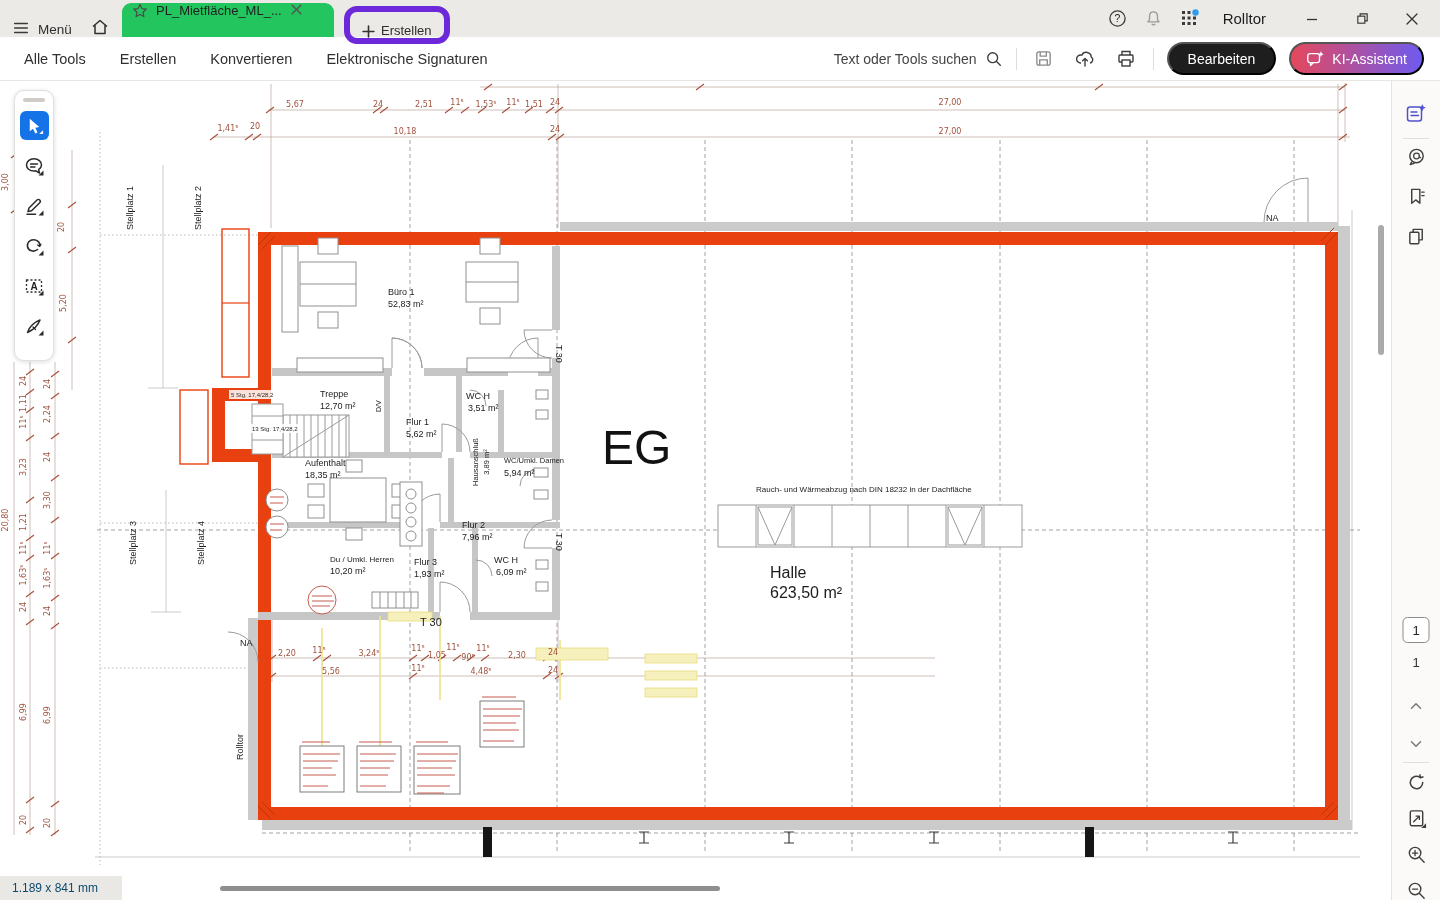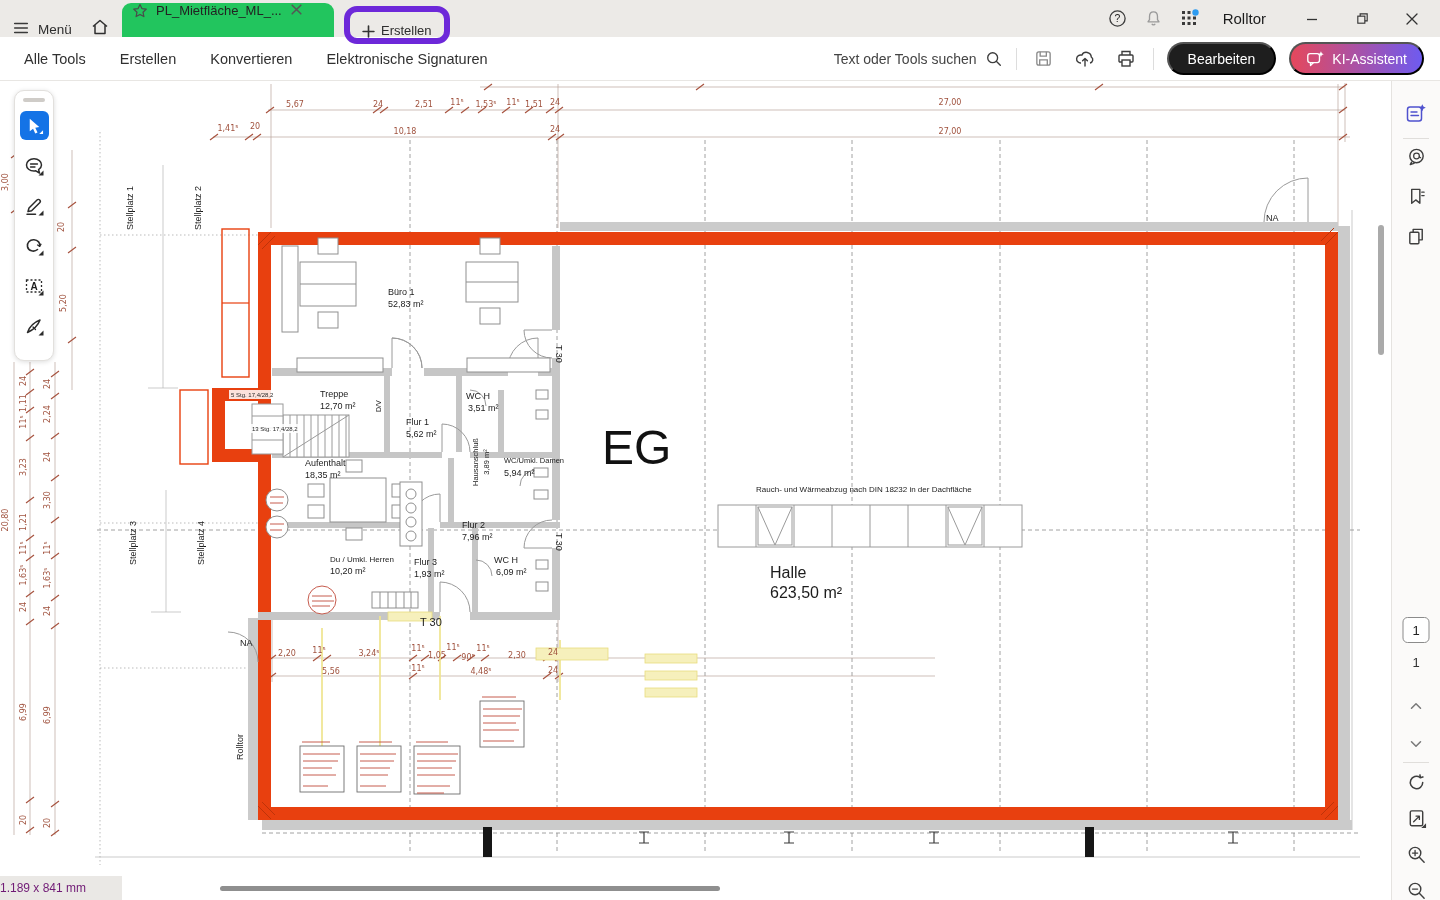--- a/index.html
+++ b/index.html
@@ -46,7 +46,7 @@
   
   #vscroll{position:absolute;left:1378px;top:225px;width:6px;height:130px;border-radius:3px;background:#aaa;z-index:18}
   #hscroll{position:absolute;left:220px;top:886px;width:500px;height:5px;border-radius:3px;background:#8f8f8f;z-index:18}
-  #status{position:absolute;left:0;top:876px;width:122px;height:24px;background:#eae8e5;z-index:18;font-size:12px;color:#701a75;line-height:24px;box-sizing:border-box}
+  #status{position:absolute;left:0;top:876px;width:122px;height:24px;background:#eae8e5;z-index:18;font-size:12px;color:#0c4a6e;line-height:24px;padding-left:12px;box-sizing:border-box}
 
   
   #plan-svg{position:absolute;left:0;top:0;z-index:1}

